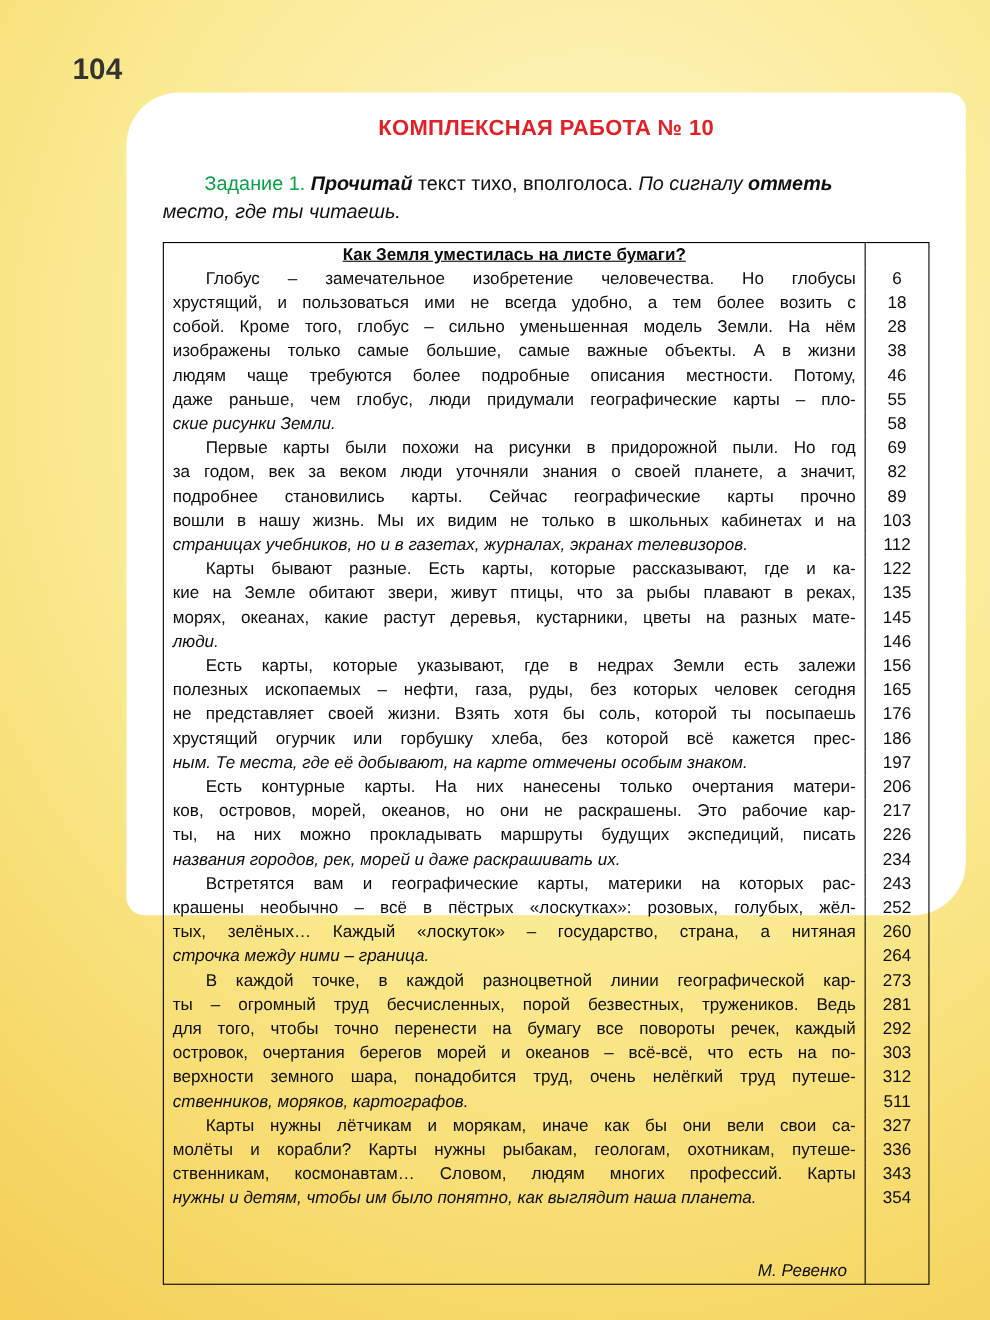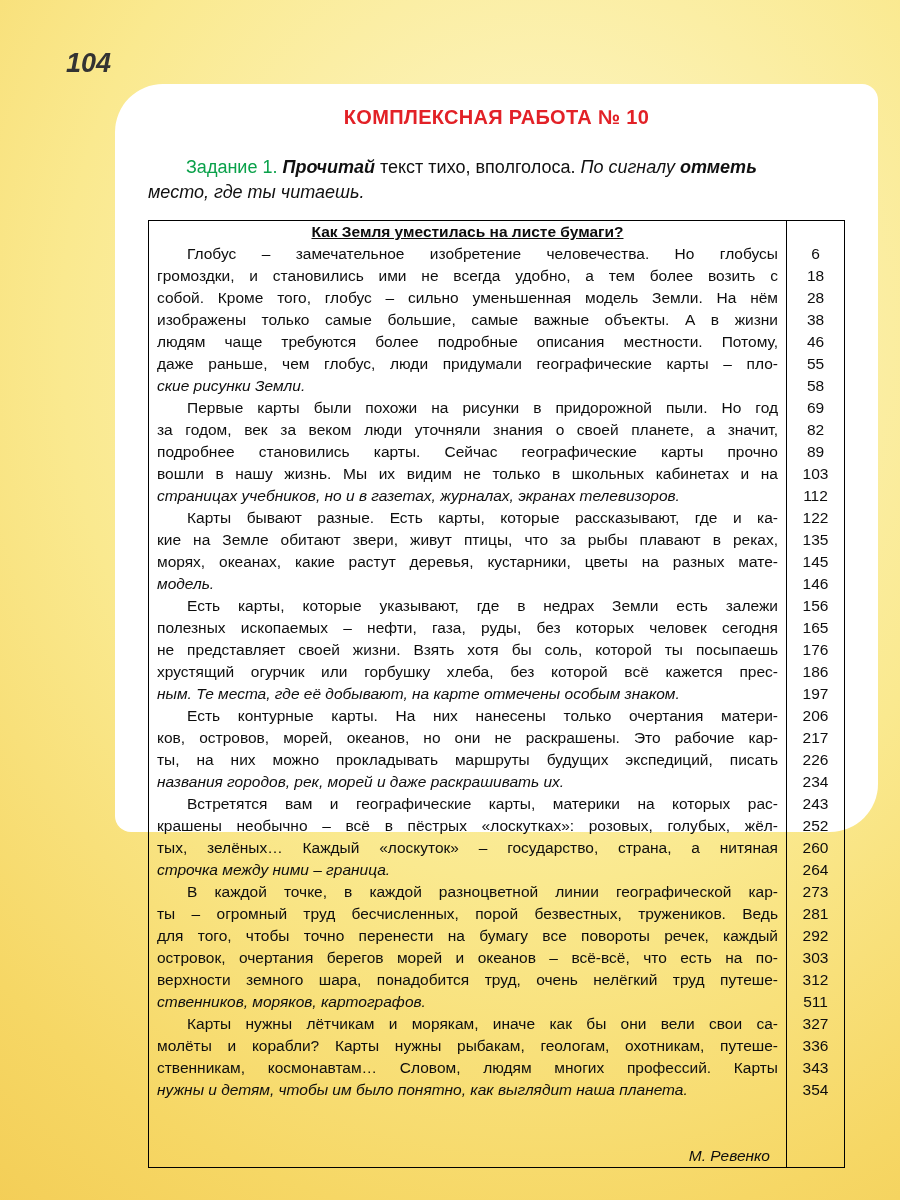--- a/index.html
+++ b/index.html
@@ -14,7 +14,7 @@
 
   .page-number {
     position:absolute; left:66px; top:48px;
-    font-size:27px; font-weight:bold; color:#333;font-style:italic;
+    font-size:27px; font-weight:bold; color:#333;
   }
 
   .page {

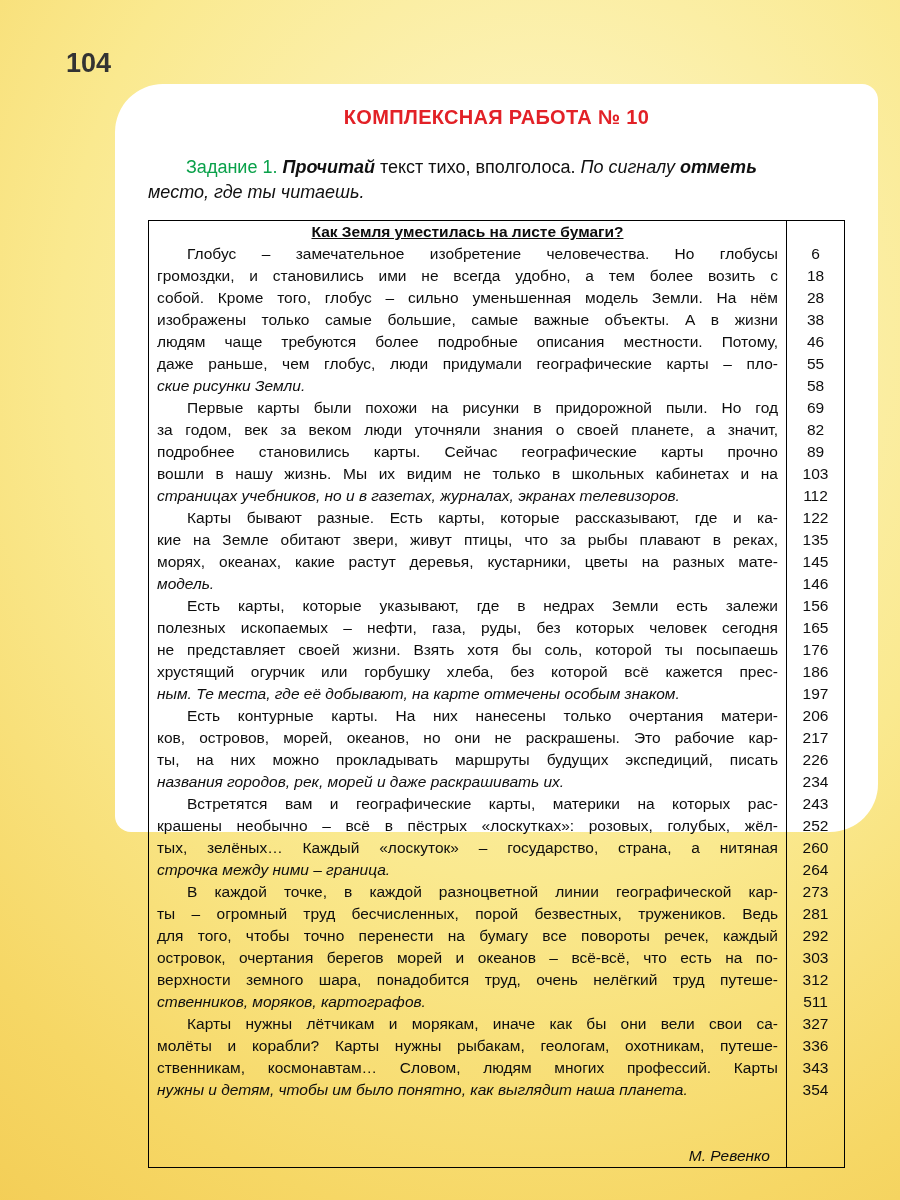--- a/index.html
+++ b/index.html
@@ -111,7 +111,7 @@
   </div>
 
   <div class="row">
-    <div class="tcell">громоздки, и становились ими не всегда удобно, а тем более возить с</div>
+    <div class="tcell">хрустящий, и пользоваться ими не всегда удобно, а тем более возить с</div>
     <div class="ncell">18</div>
   </div>
 

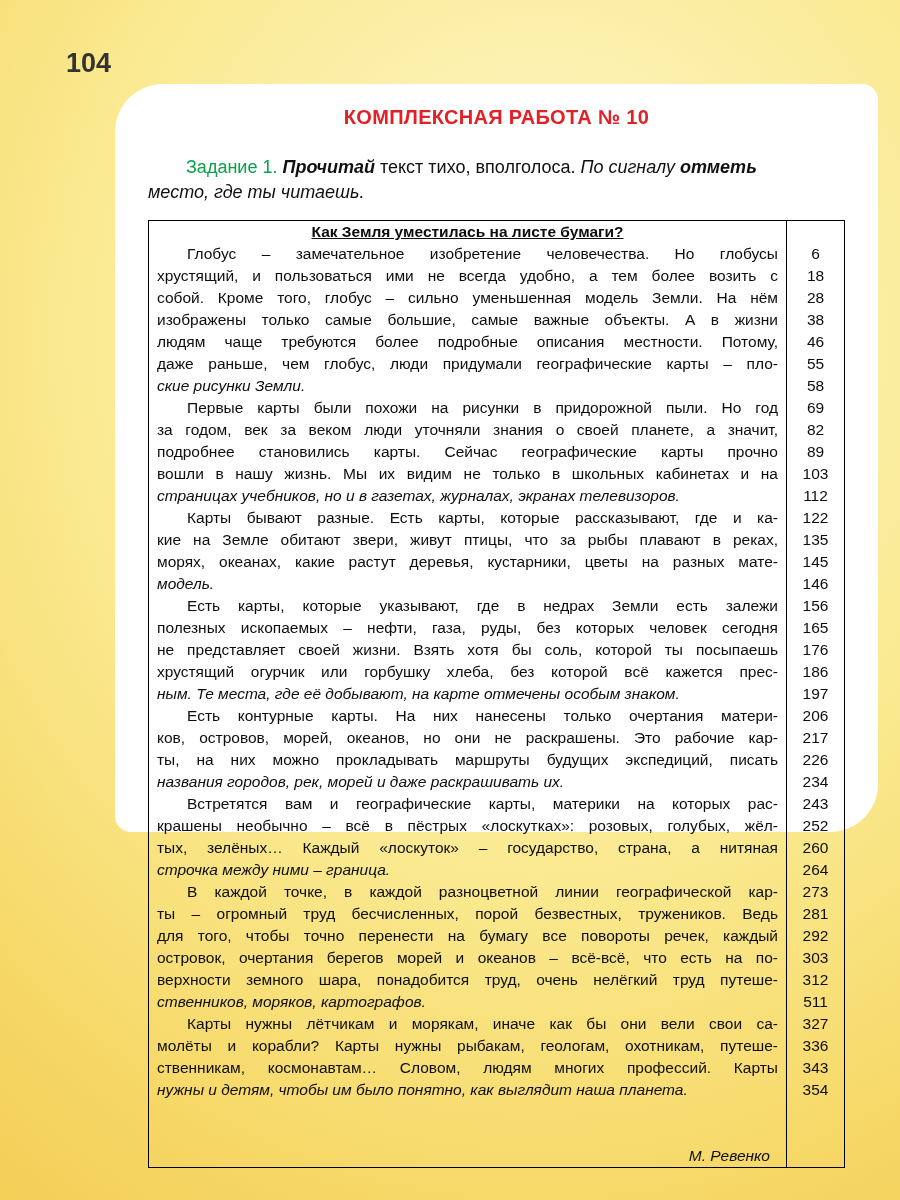--- a/index.html
+++ b/index.html
@@ -181,7 +181,7 @@
   </div>
 
   <div class="row">
-    <div class="tcell pend">модель.</div>
+    <div class="tcell pend">люди.</div>
     <div class="ncell">146</div>
   </div>
 

